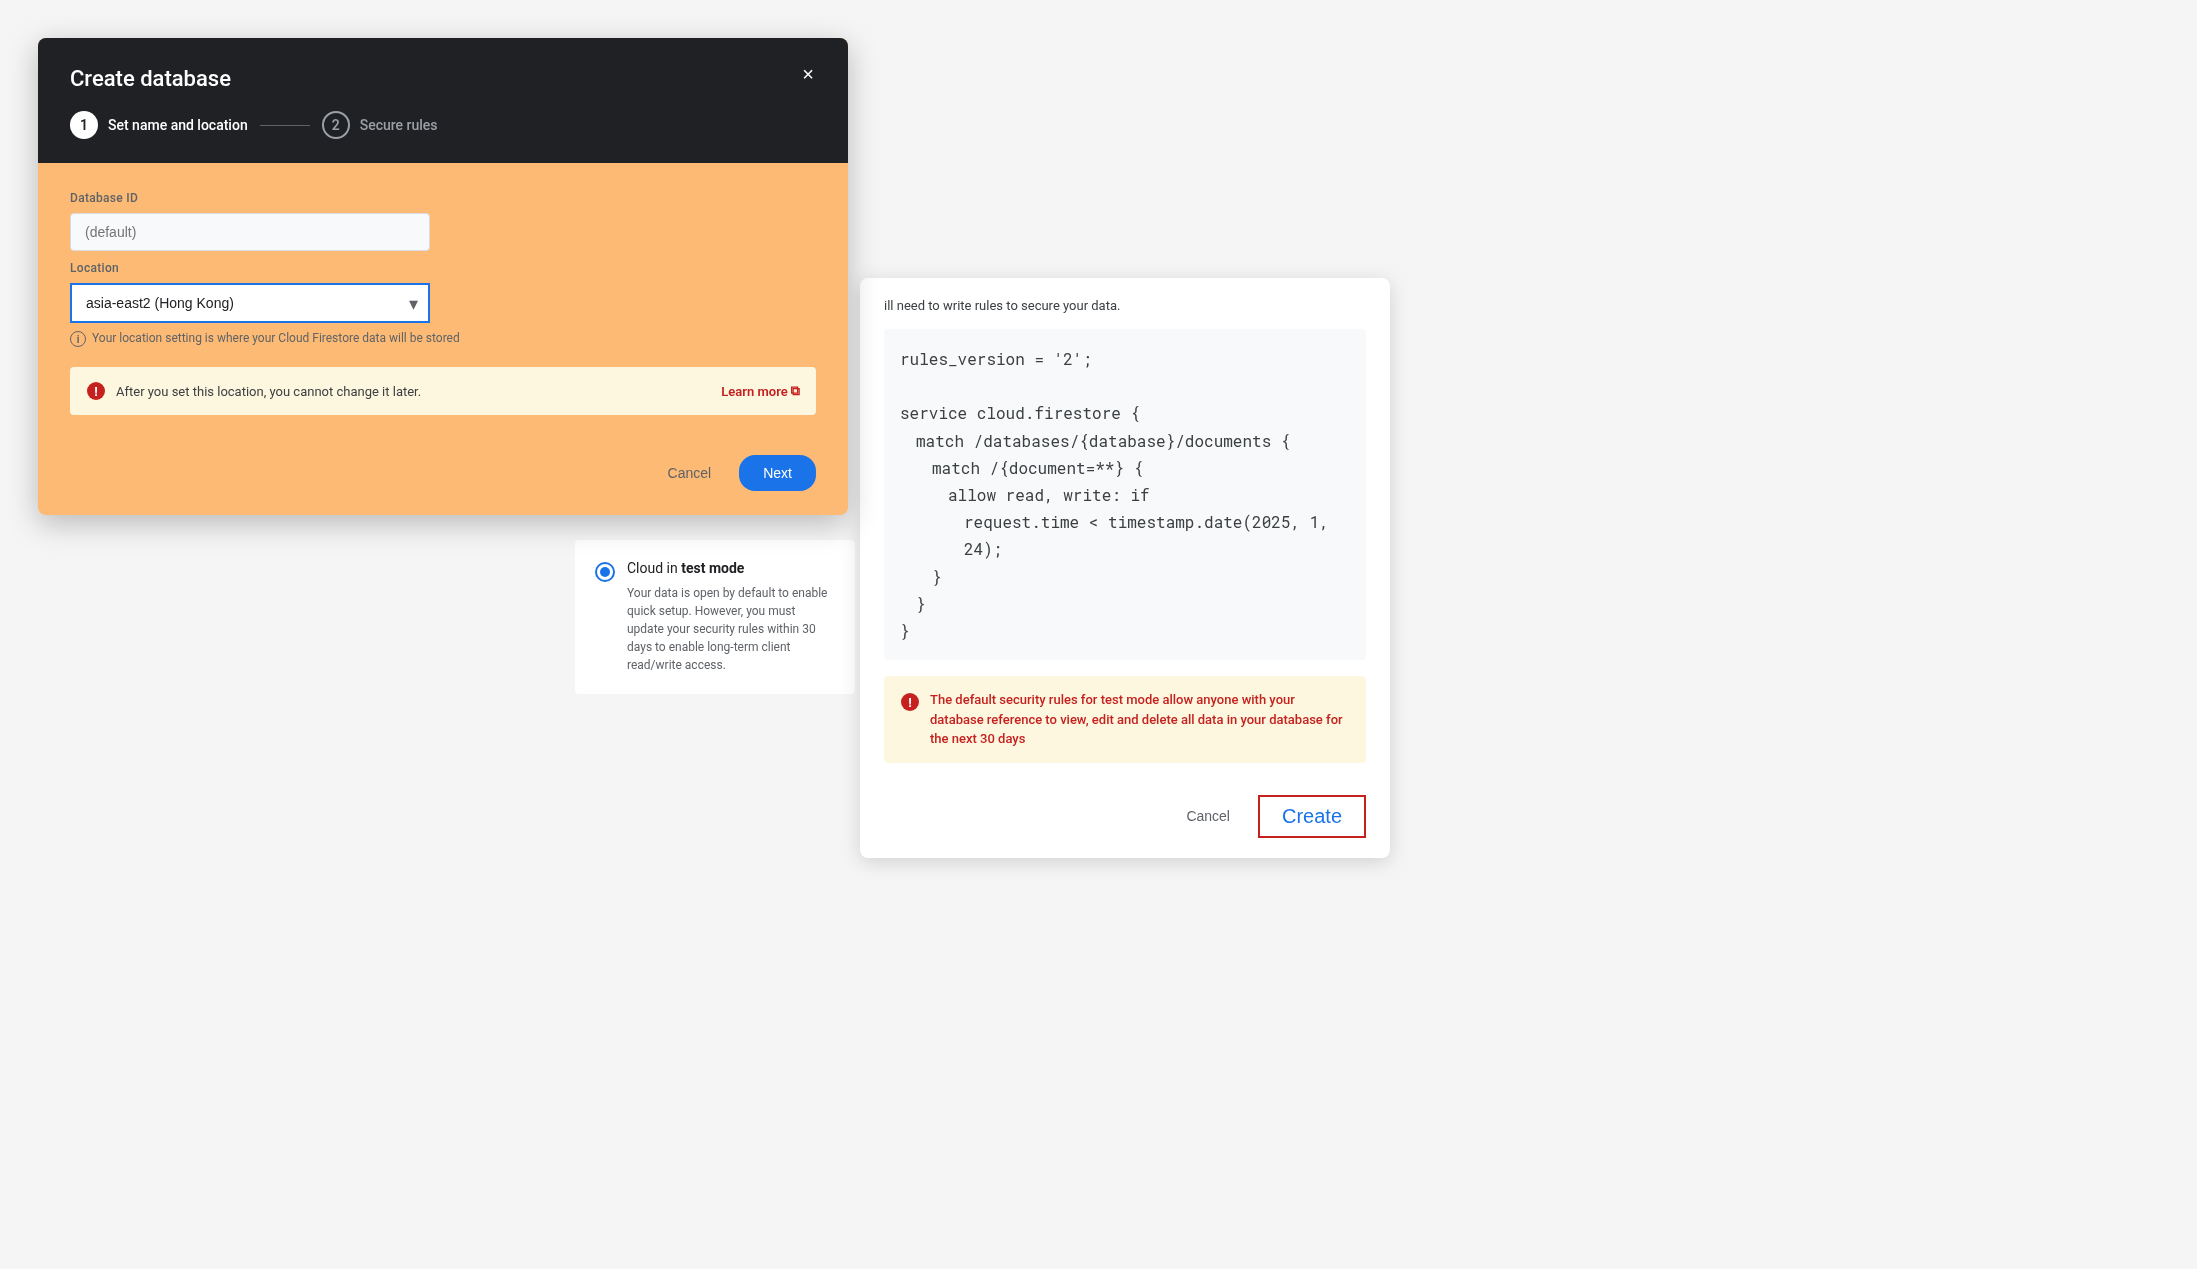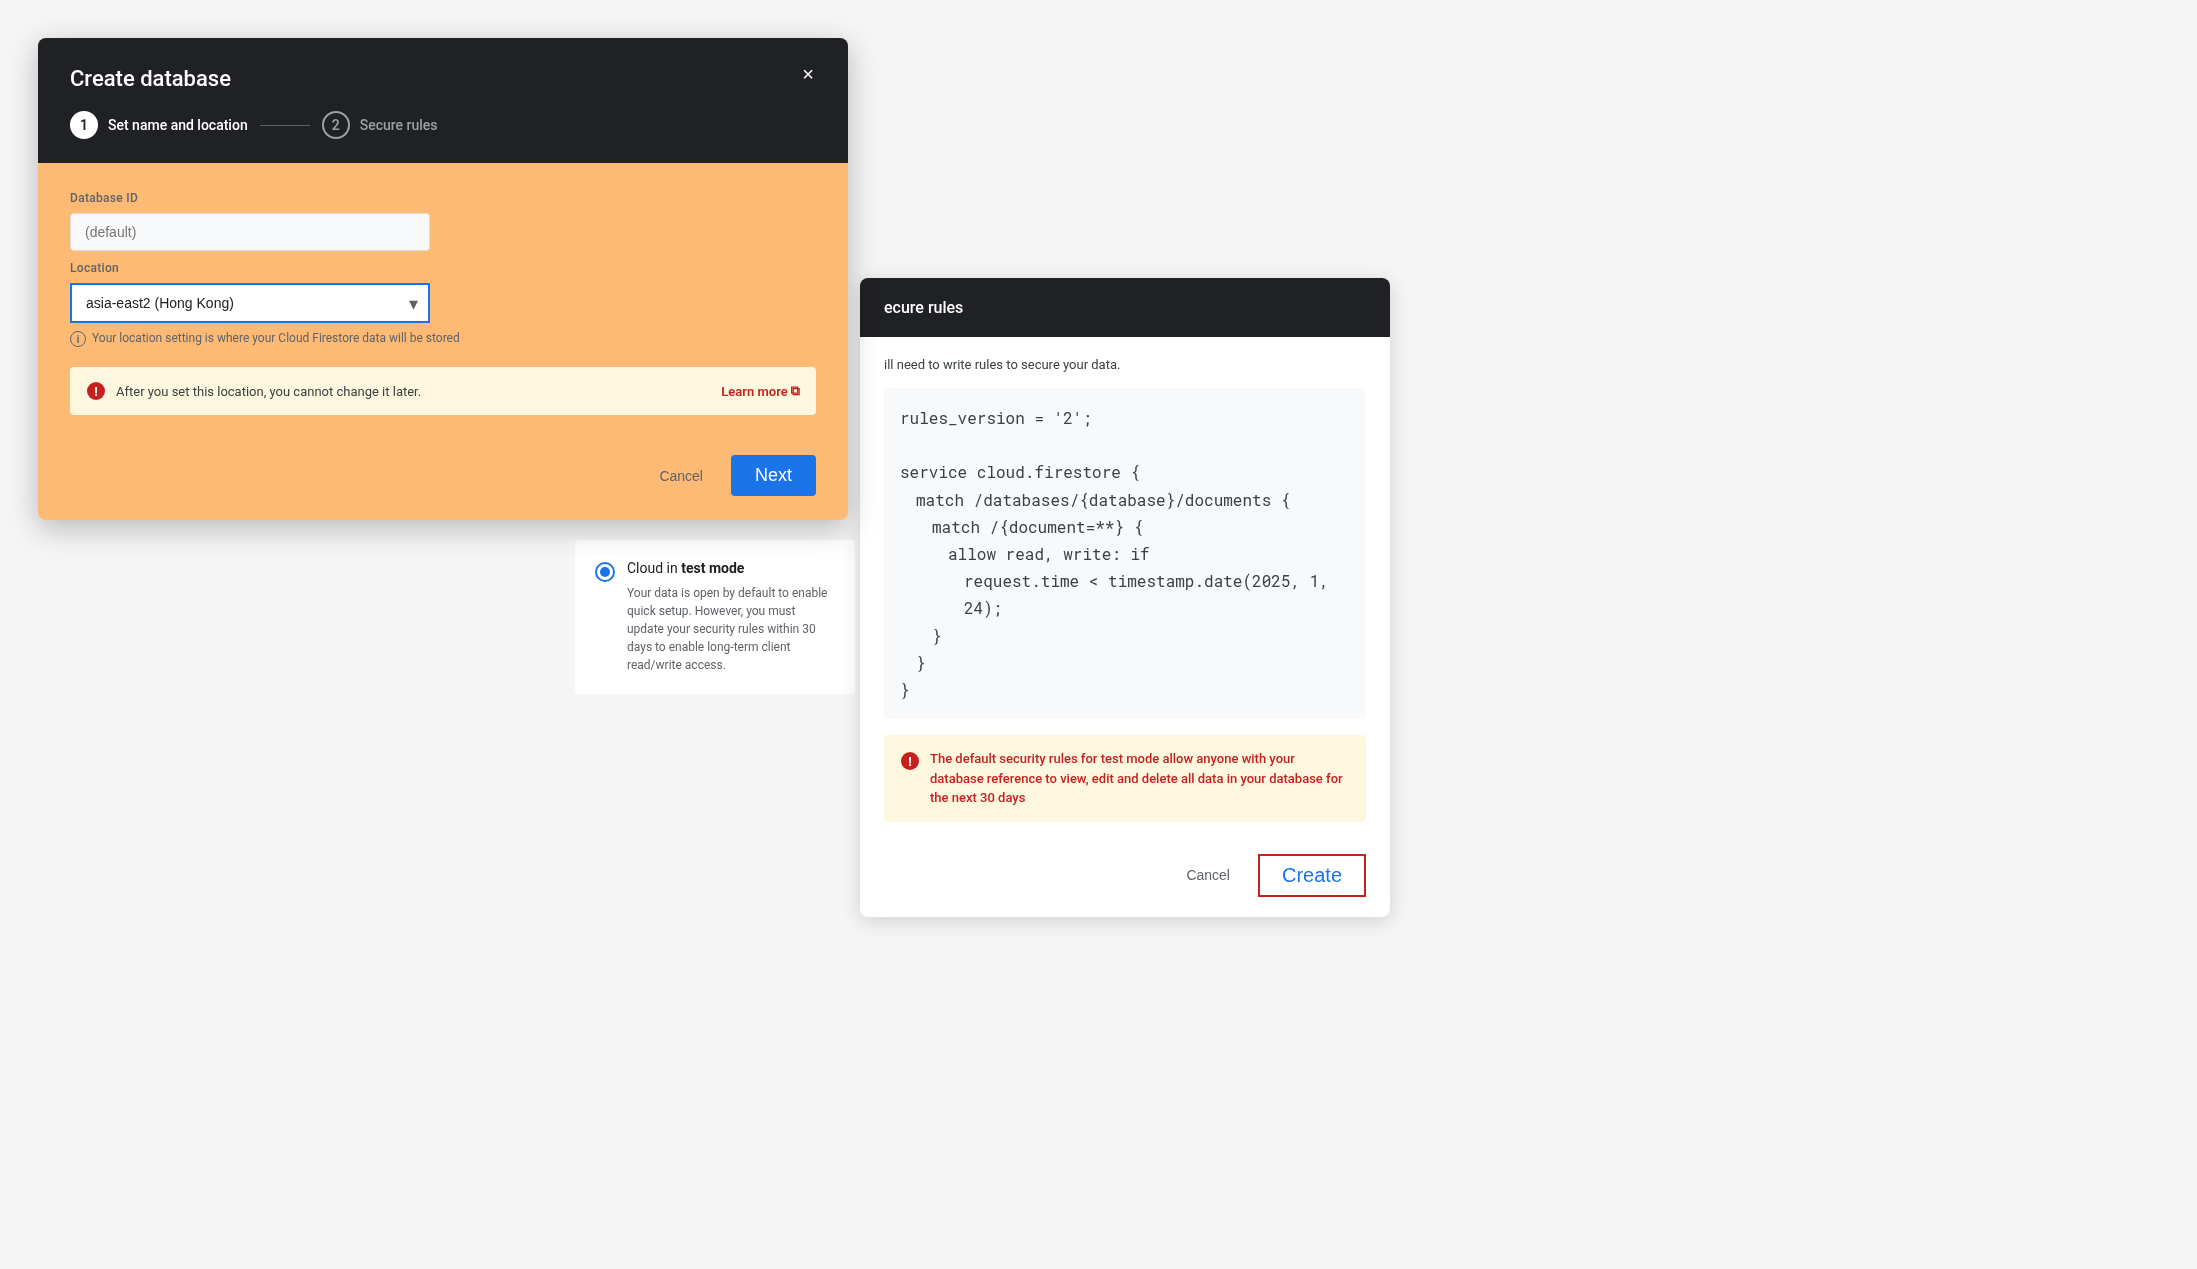--- a/index.html
+++ b/index.html
@@ -468,9 +468,6 @@
 </div>
 
 <div class="dialog-secure">
-  <div class="dialog-secure-header">
-    <div class="dialog-secure-title">ecure rules</div>
-  </div>
 
   <div class="dialog-secure-body">
     <div class="secure-description">ill need to write rules to secure your data.</div>

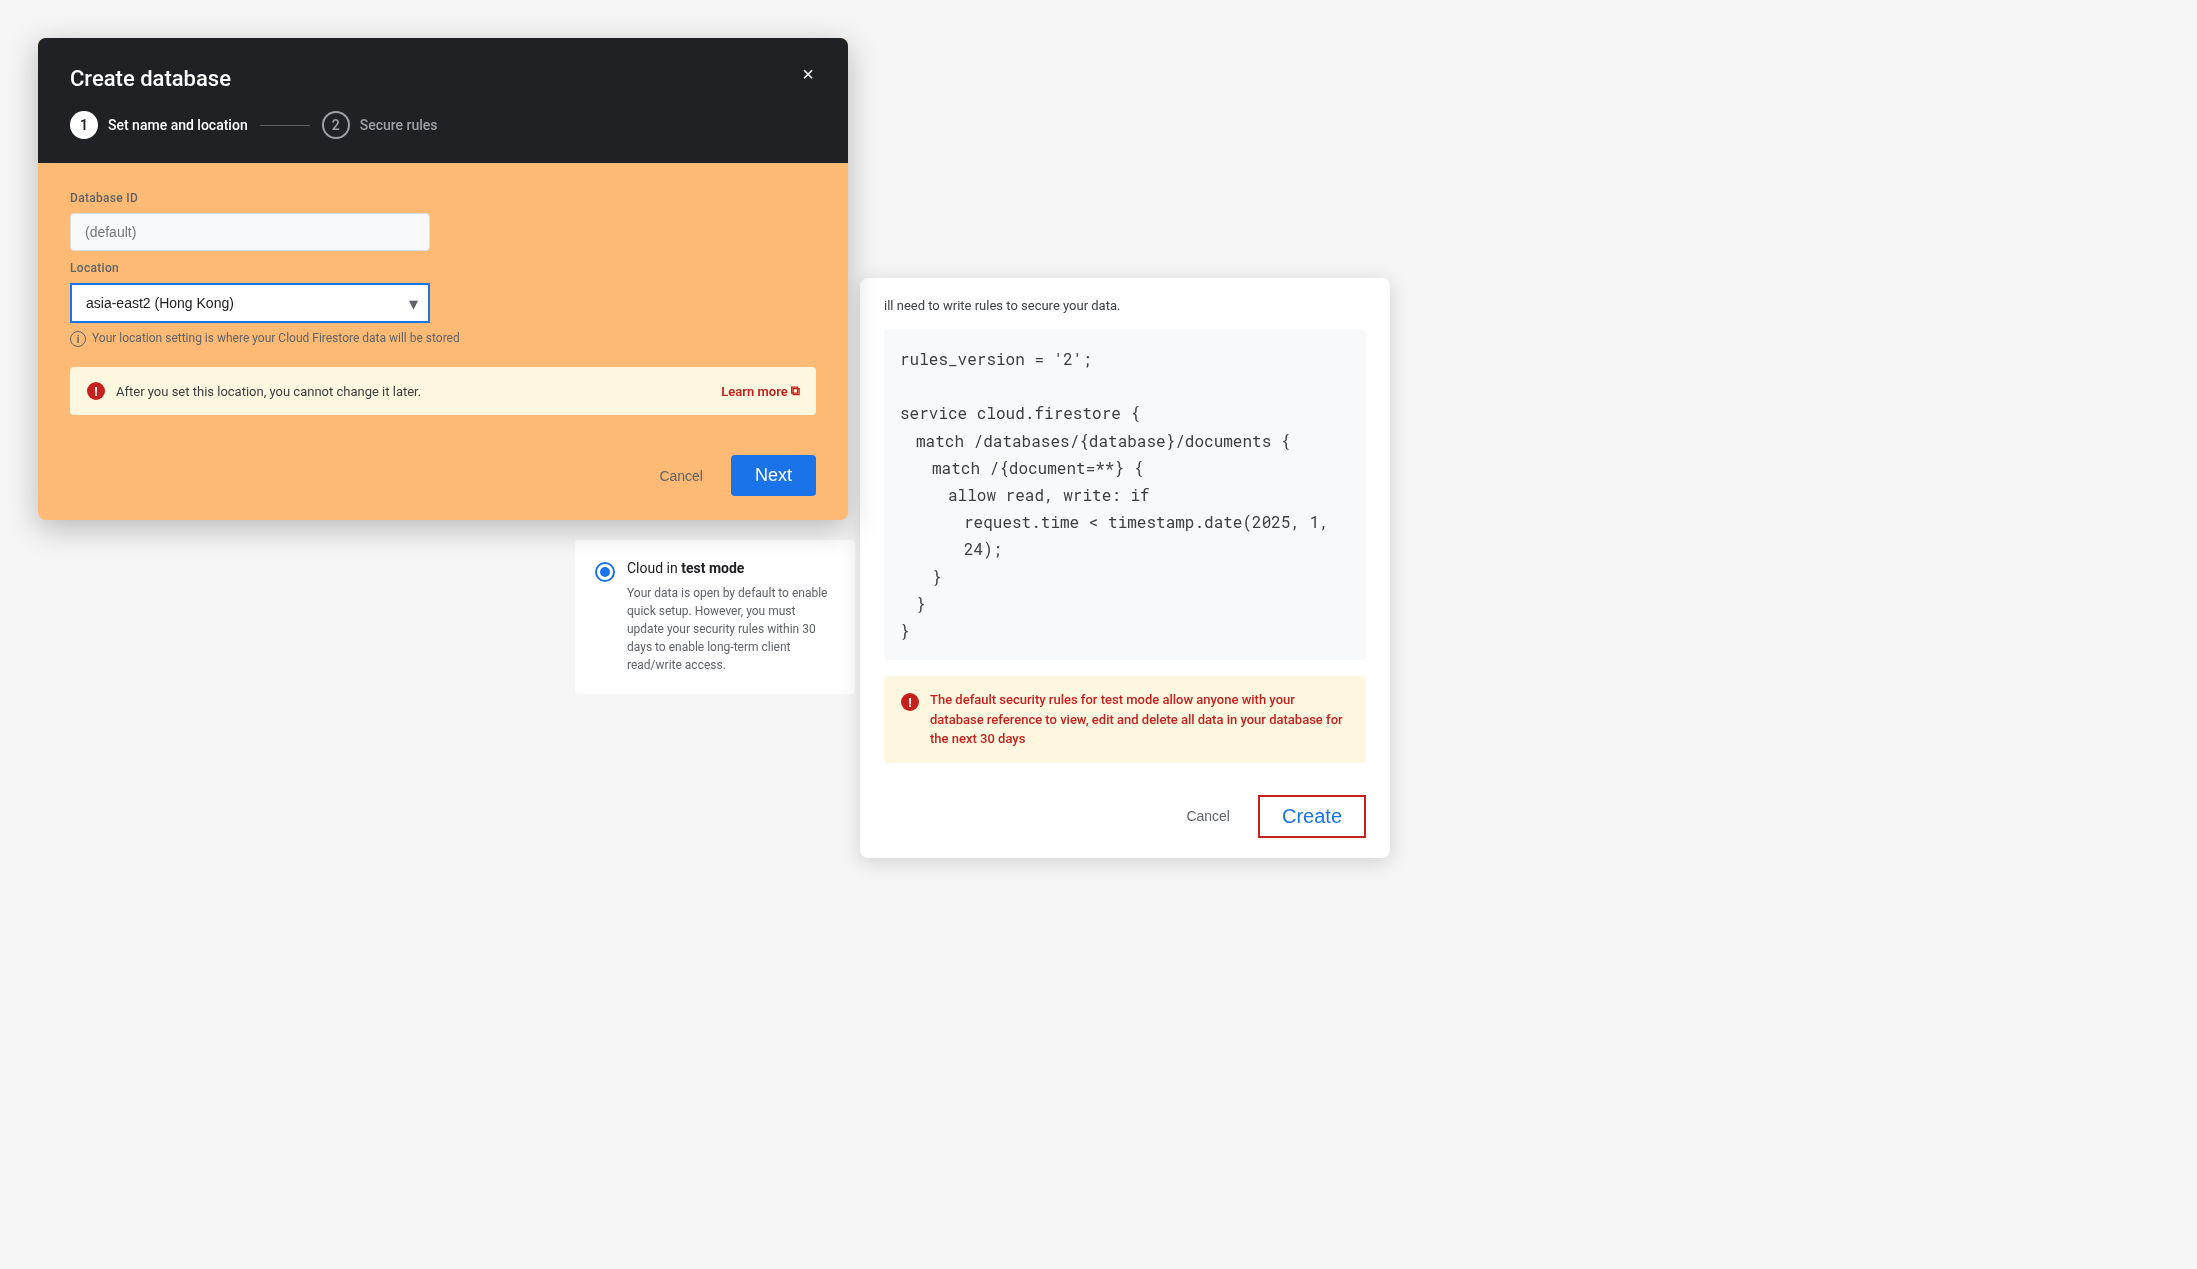--- a/index.html
+++ b/index.html
@@ -257,8 +257,8 @@
       background: #1a73e8;
       color: #fff;
       border: none;
-      border-radius: 4px;
-      font-size: 18px;
+      border-radius: 16px;
+      font-size: 14px;
       font-weight: 500;
       padding: 10px 24px;
       cursor: pointer;

